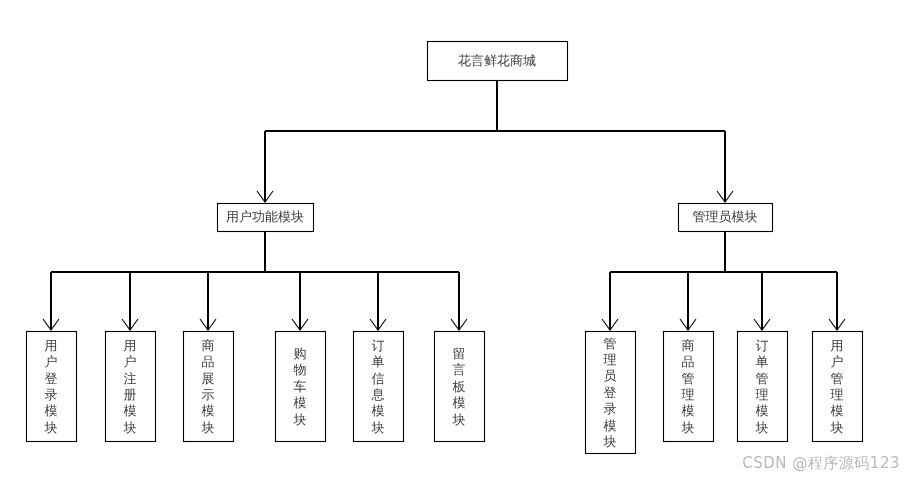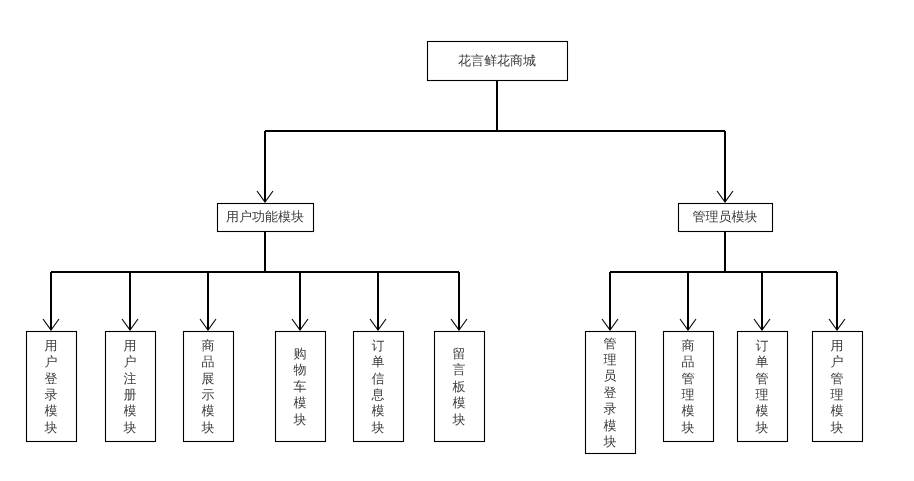--- a/index.html
+++ b/index.html
@@ -218,6 +218,7 @@
         </g>
       </g>
   </svg>
+  <div class="watermark-text">CSDN @程序源码123</div>
 </div>
 
 </body></html>

